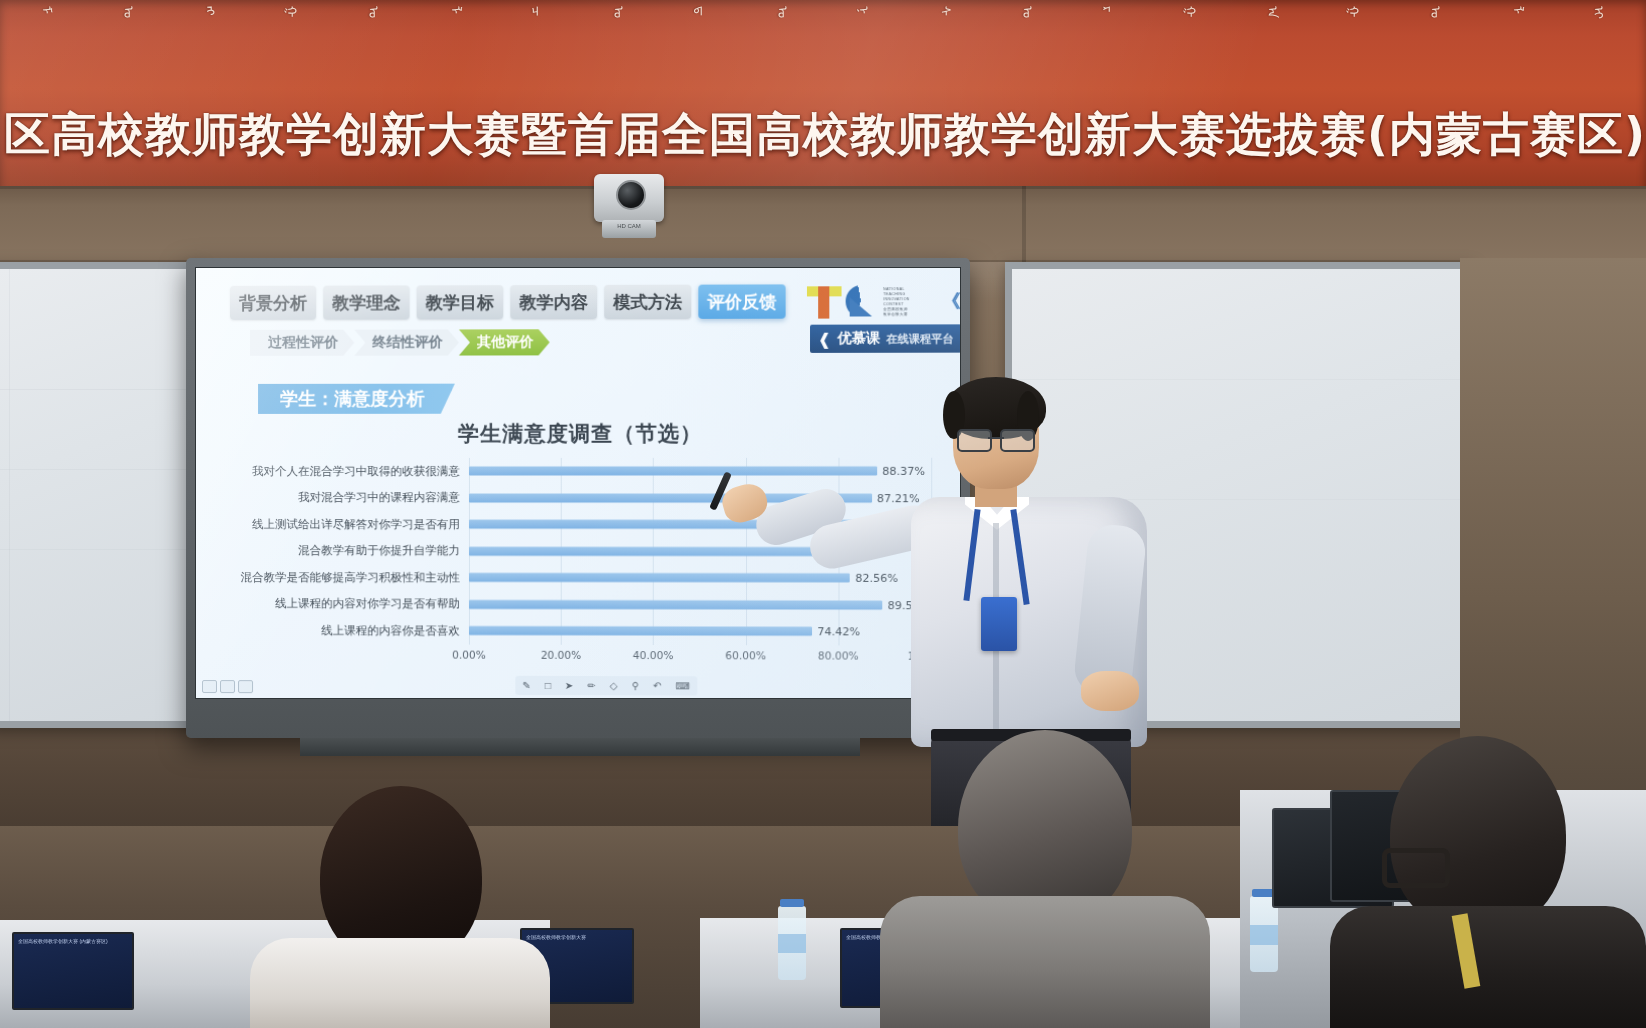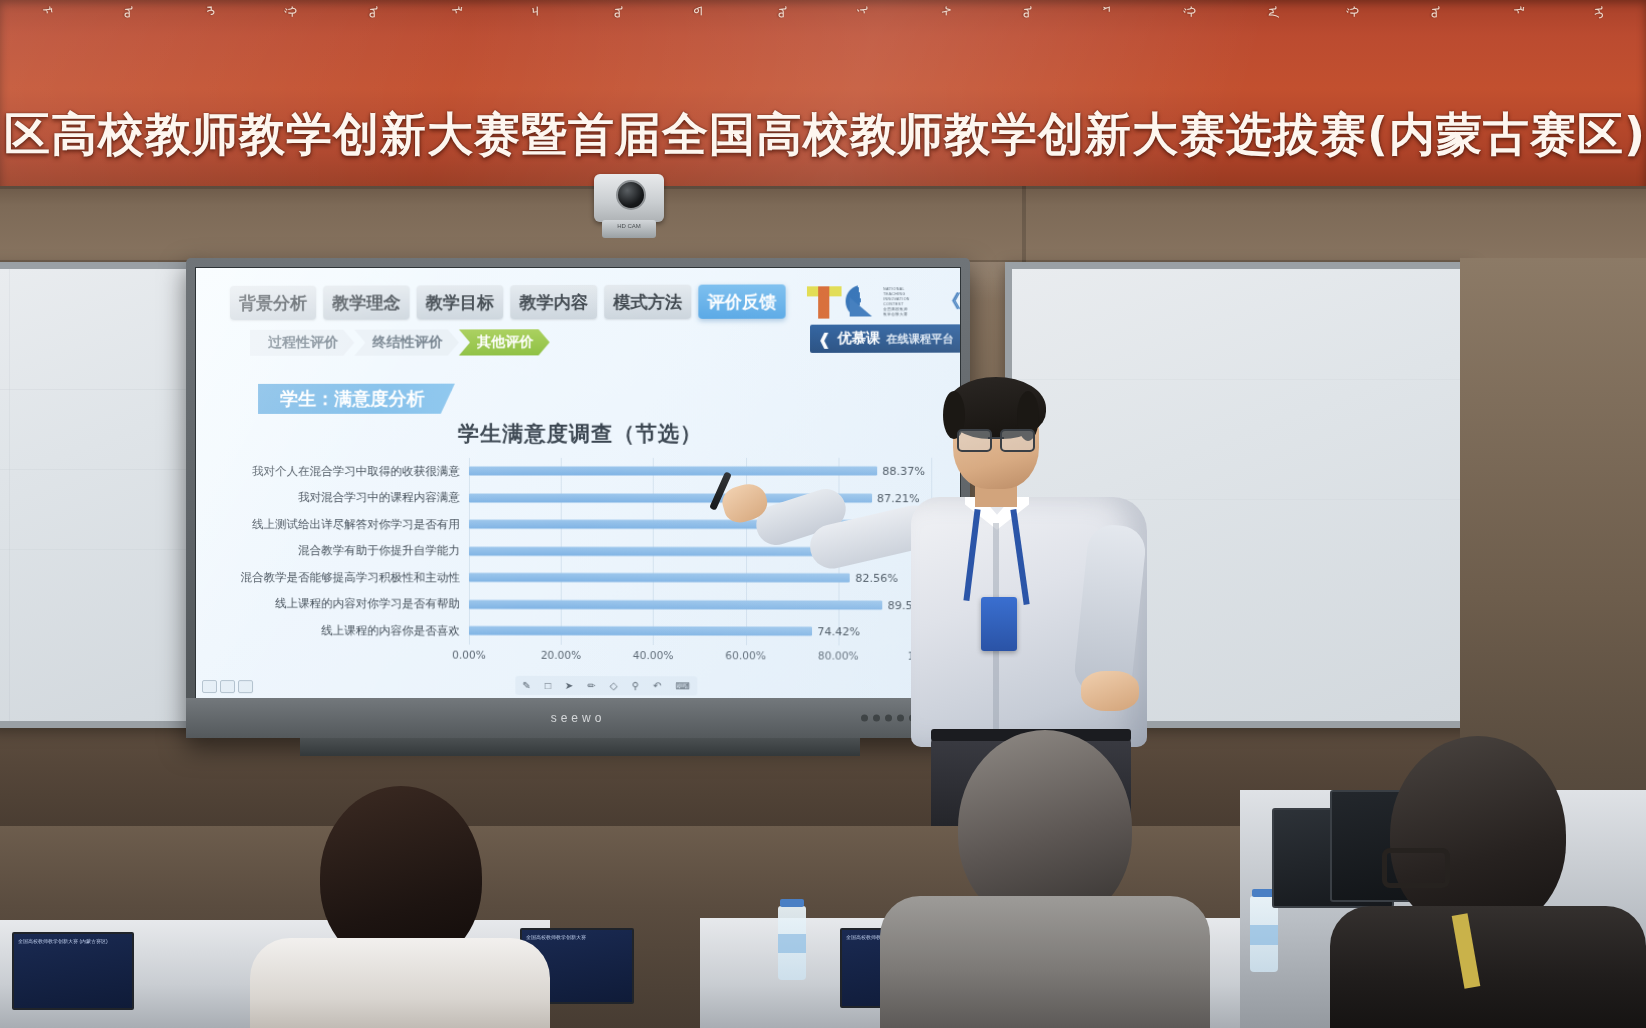--- a/index.html
+++ b/index.html
@@ -399,16 +399,6 @@
     </div>
   </div>
 
-  <div class="panel-chin">
-    <div class="brand">seewo</div>
-    <div class="chin-dots">
-      <i></i>
-        <i></i>
-        <i></i>
-        <i></i>
-        <i></i>
-    </div>
-  </div>
   <div class="panel-stand"></div>
 
   <div class="presenter">

